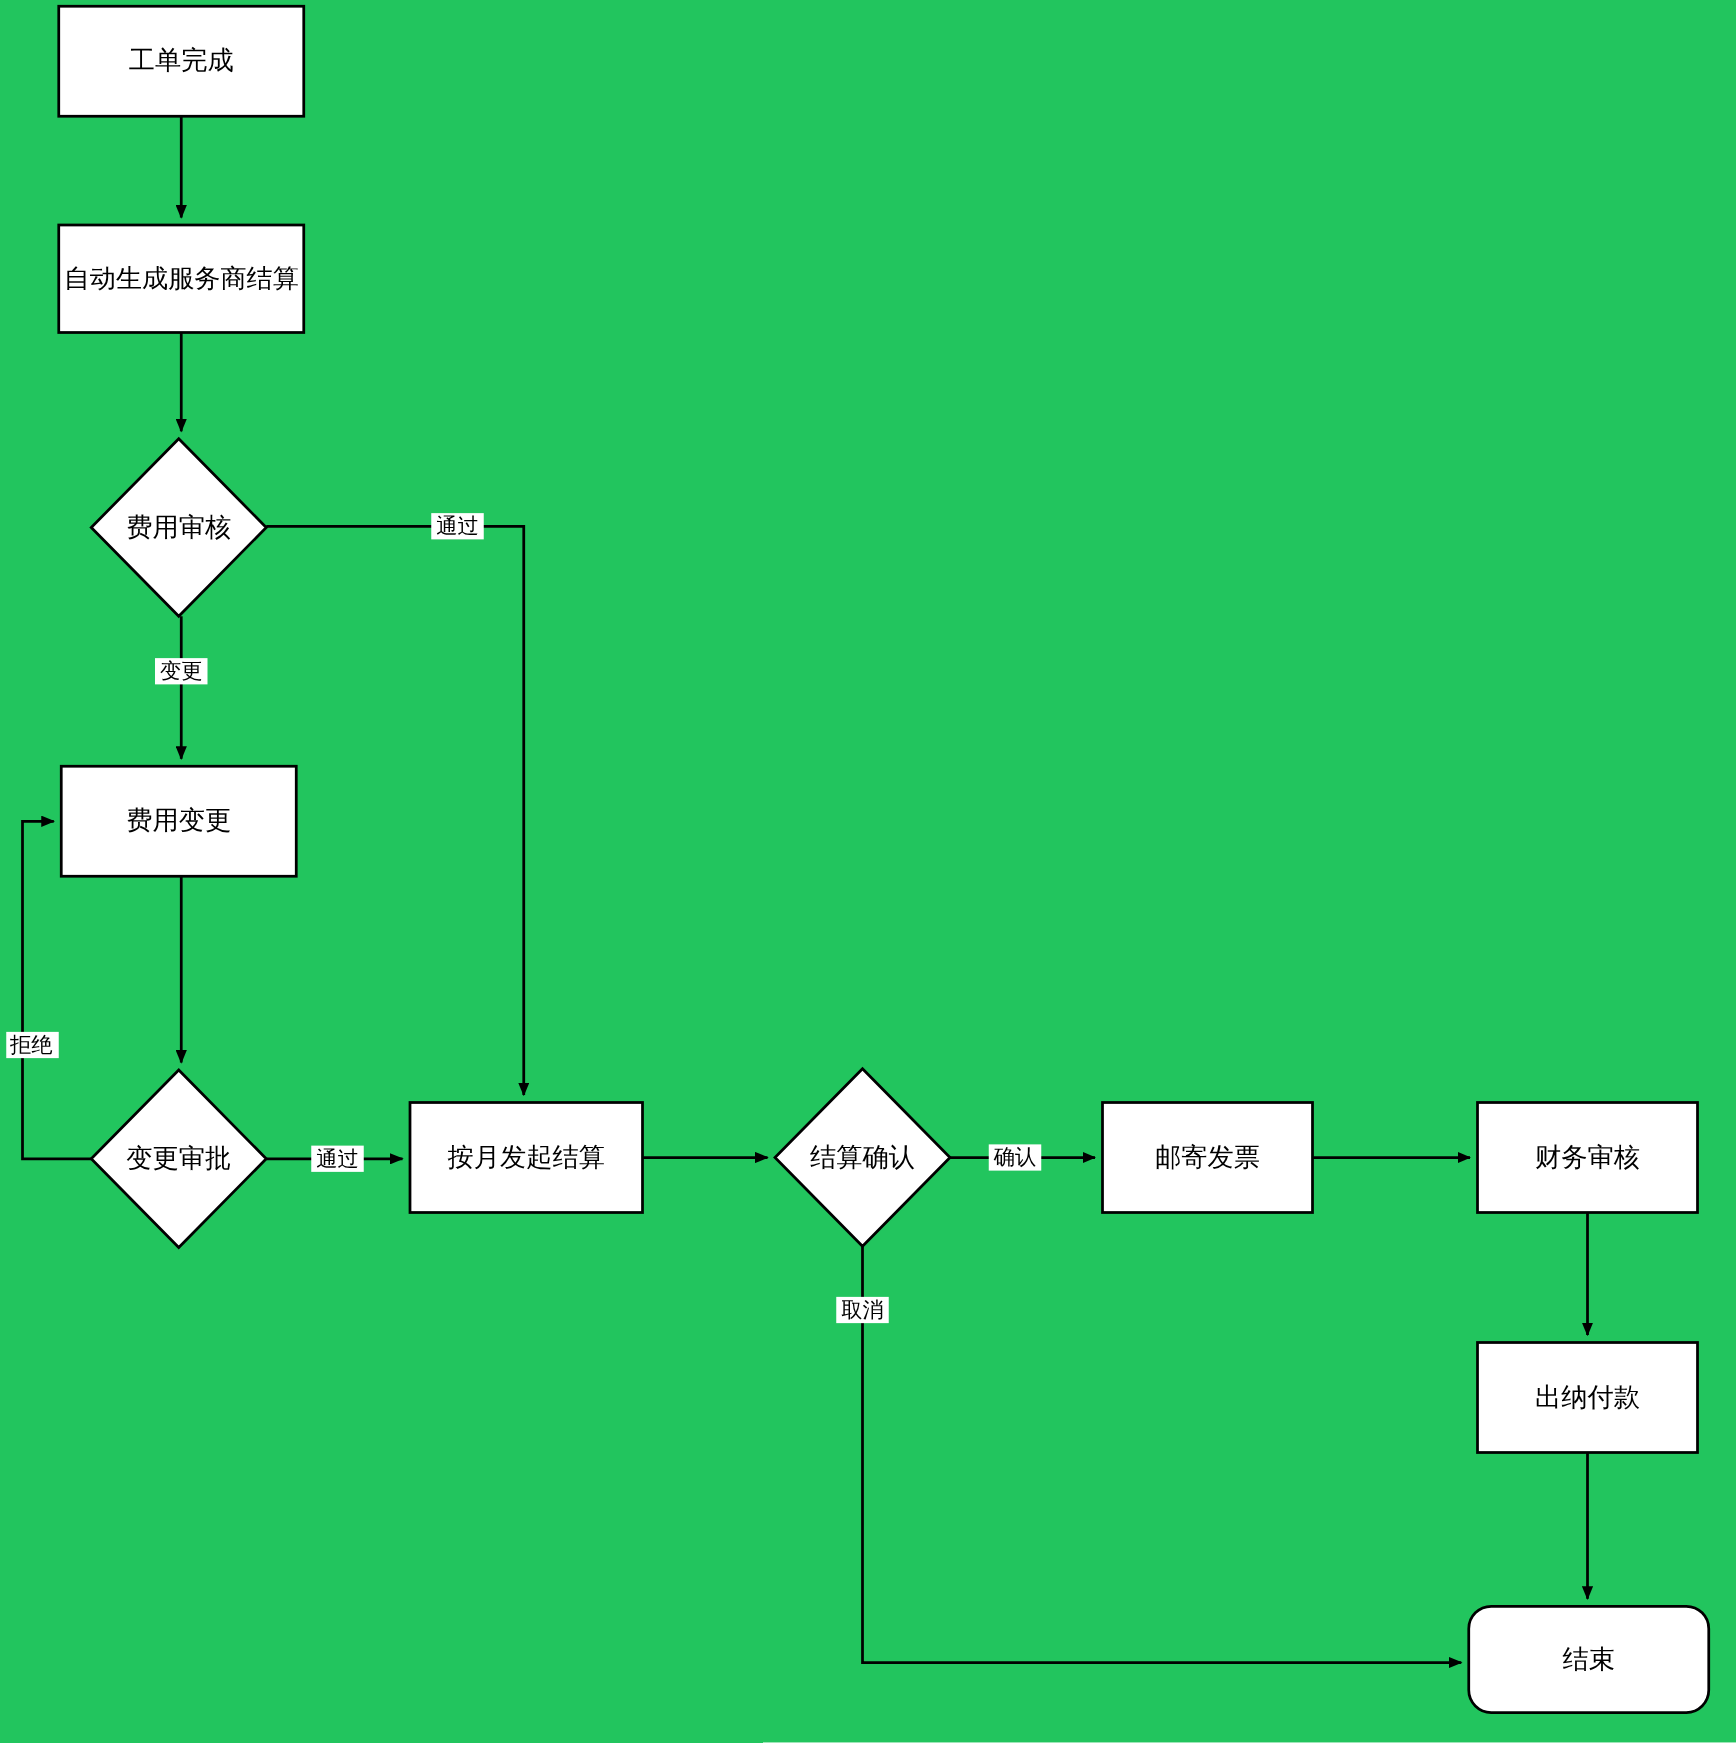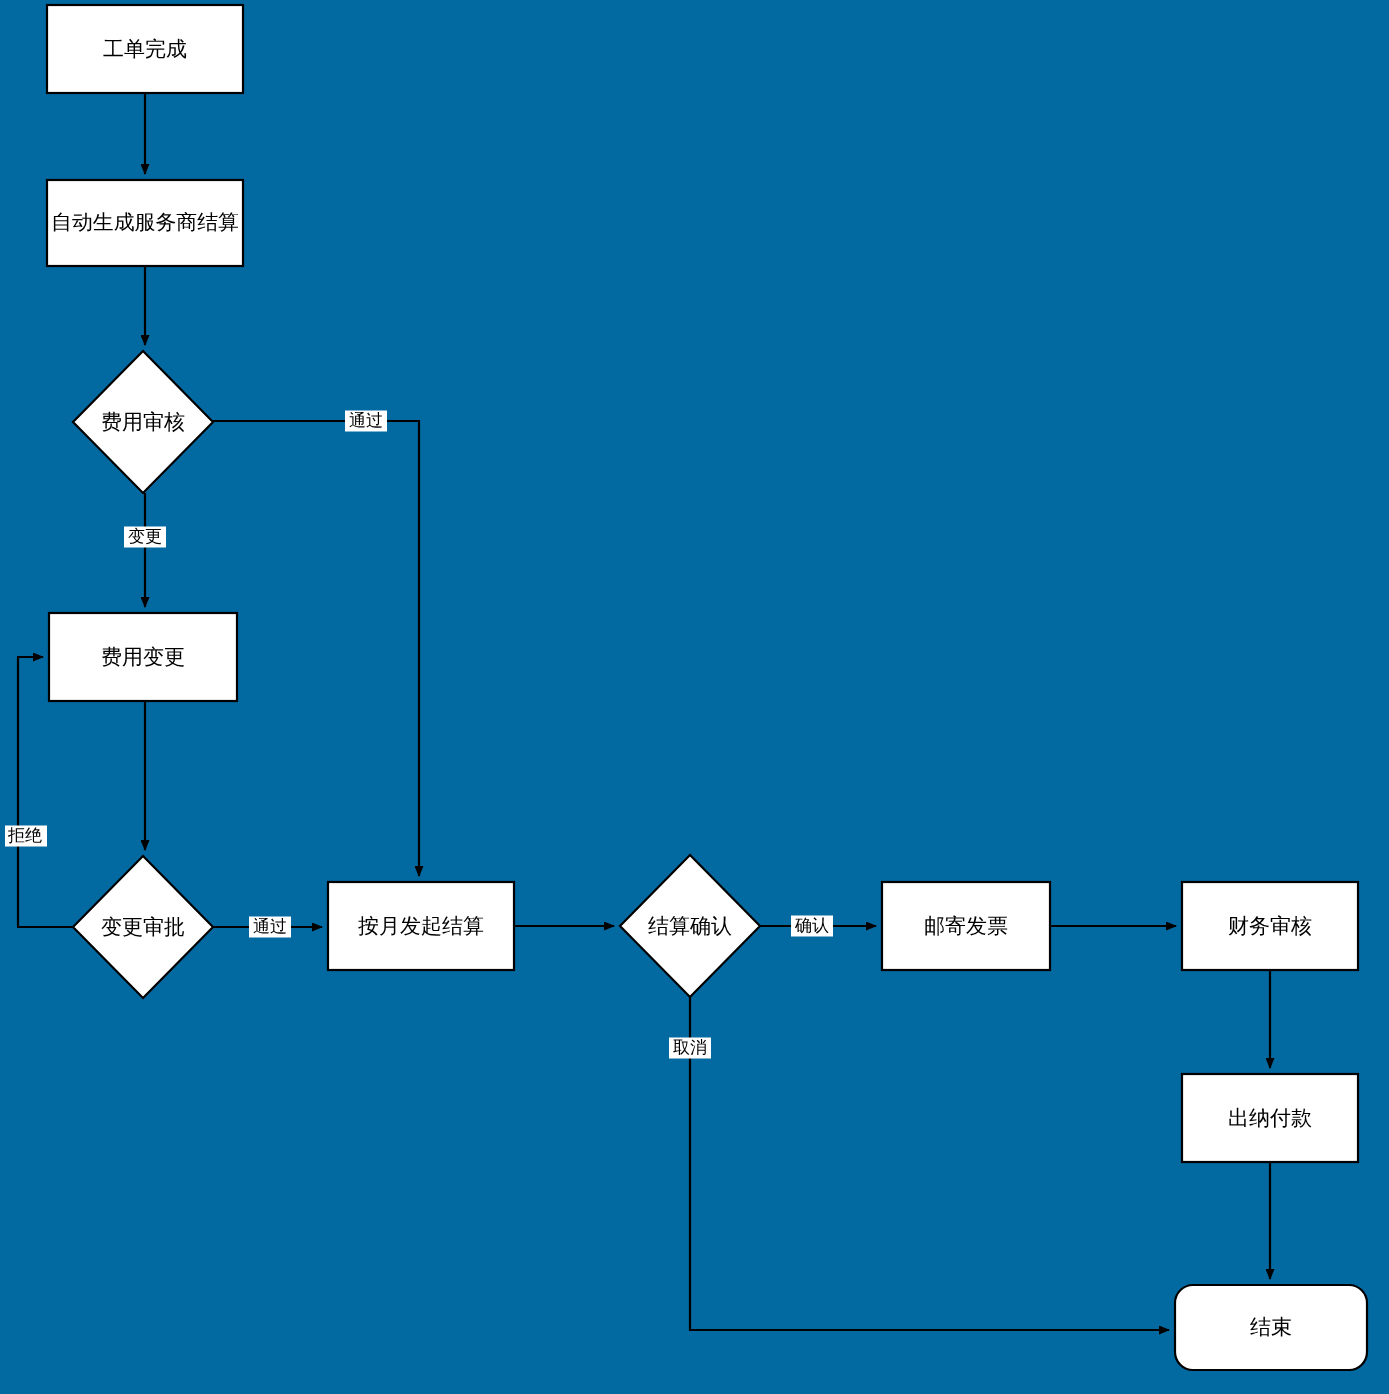--- a/index.html
+++ b/index.html
@@ -14,7 +14,7 @@
     position: relative;
     width: 1389px;
     height: 1394px;
-    background: #0369a1;
+    background: #22c55e;
     overflow: hidden;
   }
   #flow-svg {

